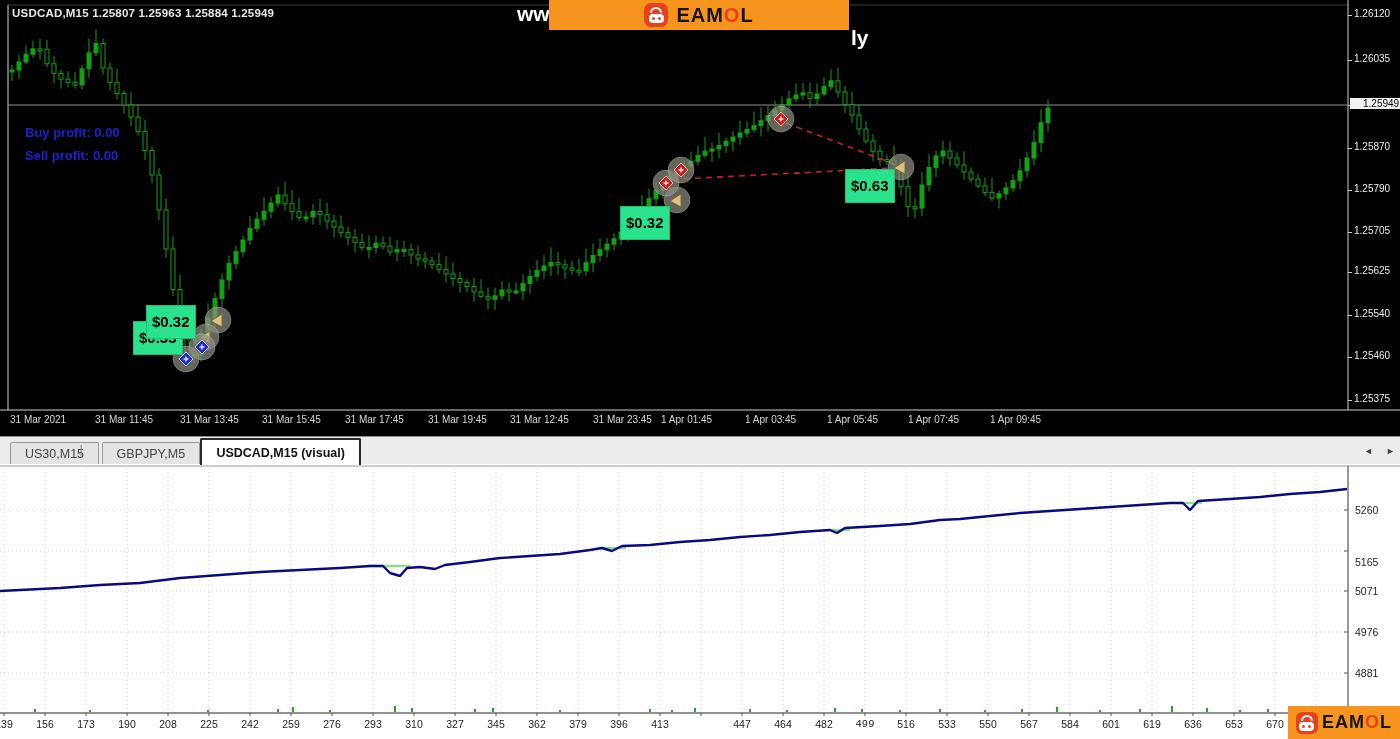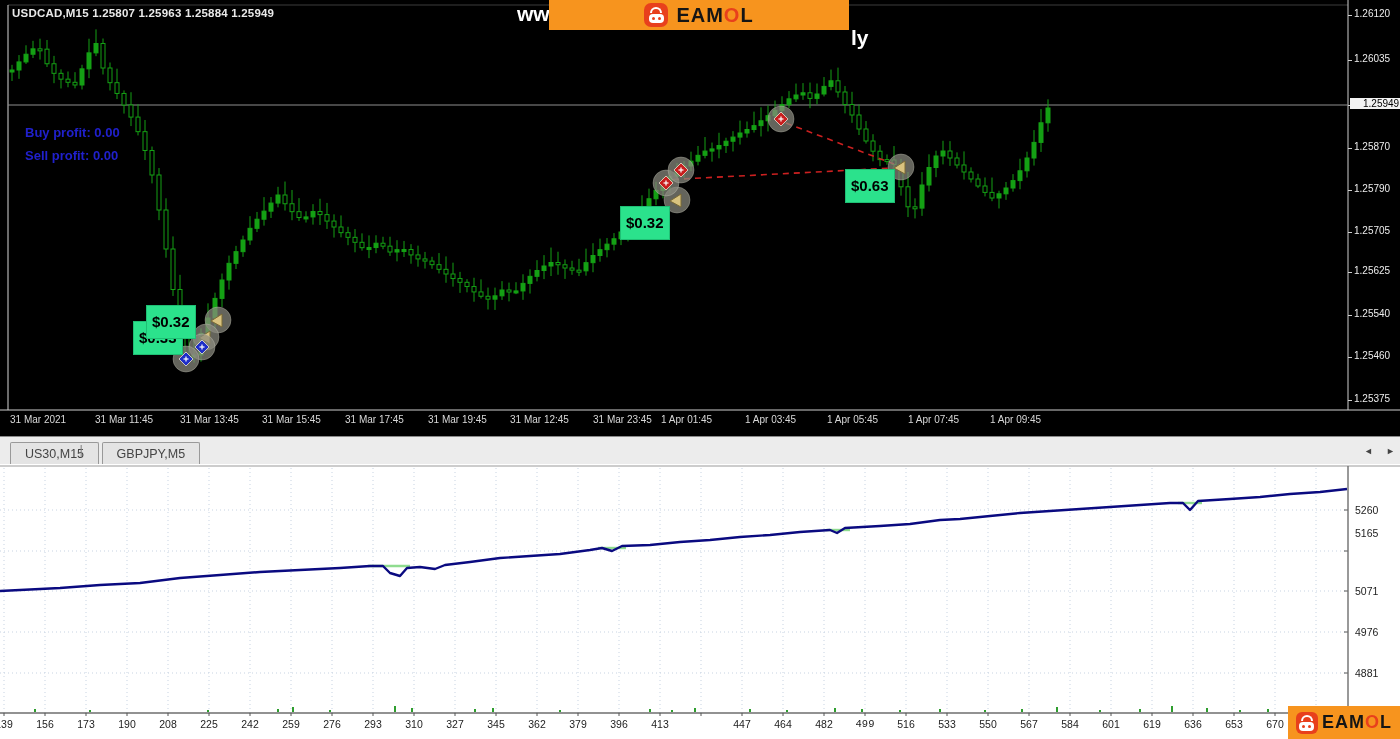--- a/index.html
+++ b/index.html
@@ -466,6 +466,7 @@
 <span class="tab" style="left: 10px;">US30,M15</span>
     <span class="tabsep" style="left: 79.6px;">|</span>
     <span class="tab" style="left: 101.6px;">GBPJPY,M5</span>
+    <span class="tab active" style="left: 200.4px;">USDCAD,M15 (visual)</span>
   </div>
 
 <div id="tester">

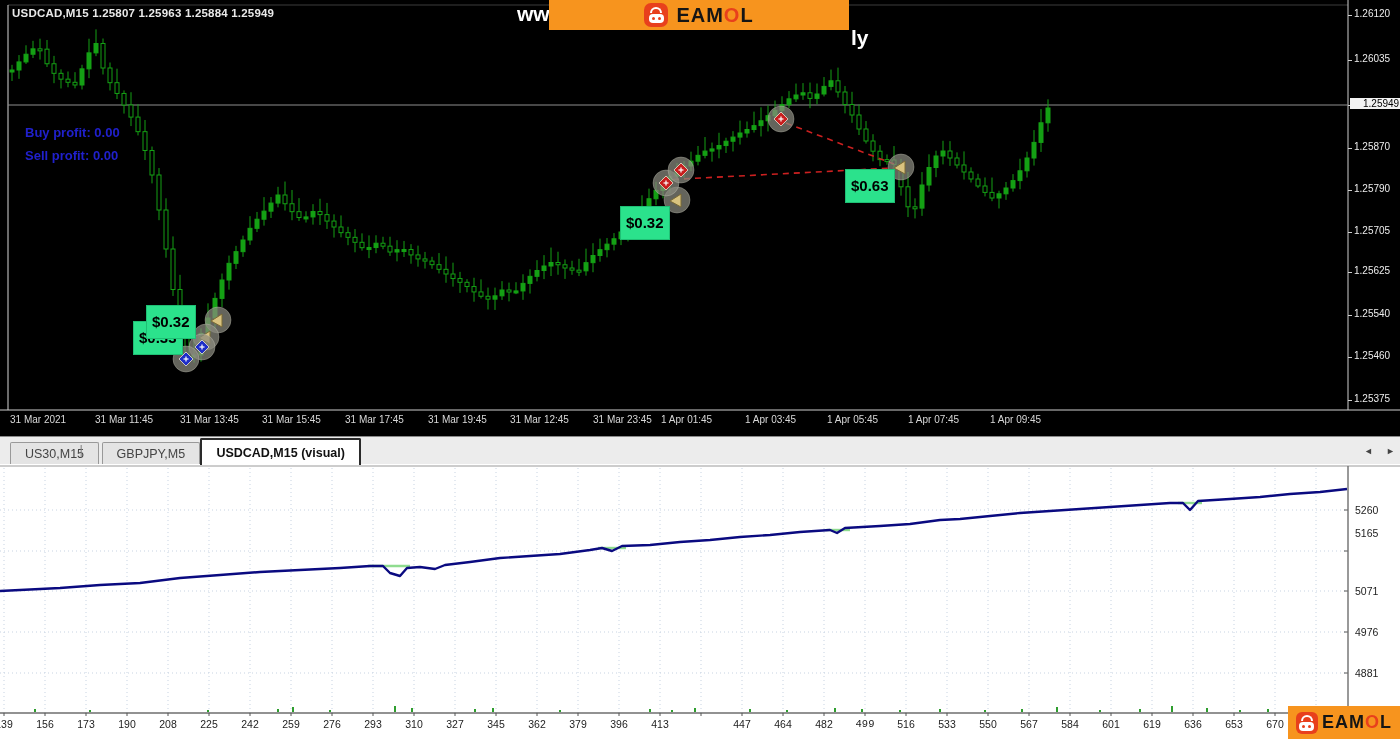--- a/index.html
+++ b/index.html
@@ -585,7 +585,7 @@
       <polyline points="0,127 60,124 100,121 140,119 180,114 220,111 260,108 300,106 340,104 370,102 383,102 390,109 400,112 407,104 420,103 435,105 445,101 470,98 500,94 530,92 560,90 590,86 602,84 612,87 622,82 650,81 680,78 710,76 740,73 770,71 800,68 830,66 837,69 845,64 880,62 910,60 940,56 960,55 990,52 1020,49 1050,47 1080,45 1110,43 1140,41 1170,39 1183,39 1190,46 1198,37 1230,35 1260,33 1290,30 1320,28 1347,25" fill="none" stroke="#0a0a80" stroke-width="2.4" stroke-linejoin="round"></polyline>
     </svg>
 <div class="ylab" style="top: 40px;">5260</div>
-    <div class="ylab" style="top: 63px;">5165</div>
+    <div class="ylab" style="top: 92px;">5165</div>
     <div class="ylab" style="top: 121px;">5071</div>
     <div class="ylab" style="top: 162px;">4976</div>
     <div class="ylab" style="top: 203px;">4881</div>

